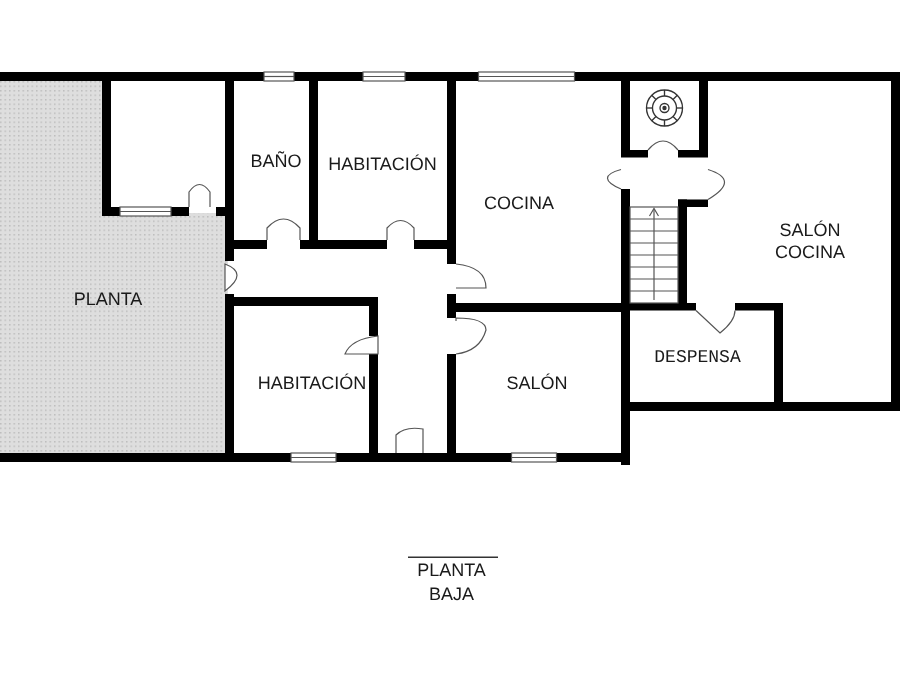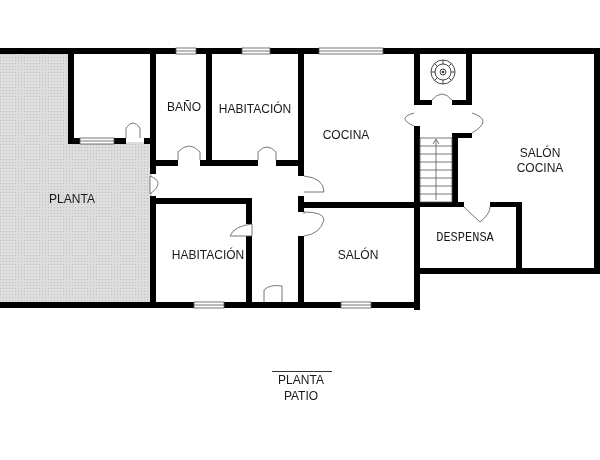--- a/index.html
+++ b/index.html
@@ -150,7 +150,7 @@
 <div class="title-rule"></div>
 <div class="title">
   <div>PLANTA</div>
-  <div>PATIO</div>
+  <div>BAJA</div>
 </div>
 
 </body></html>

